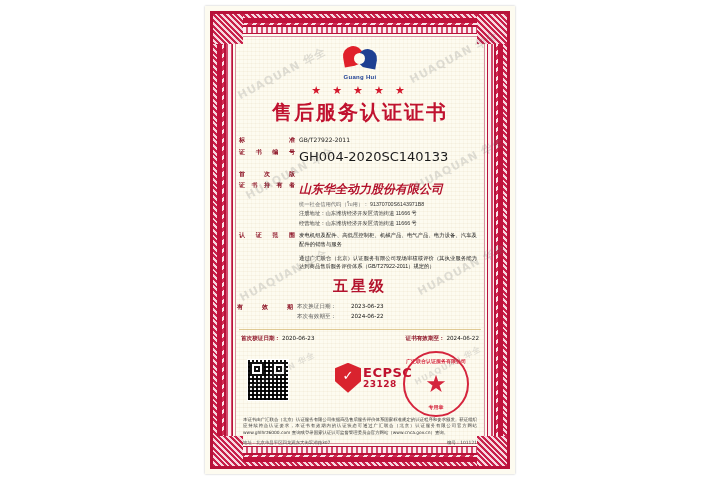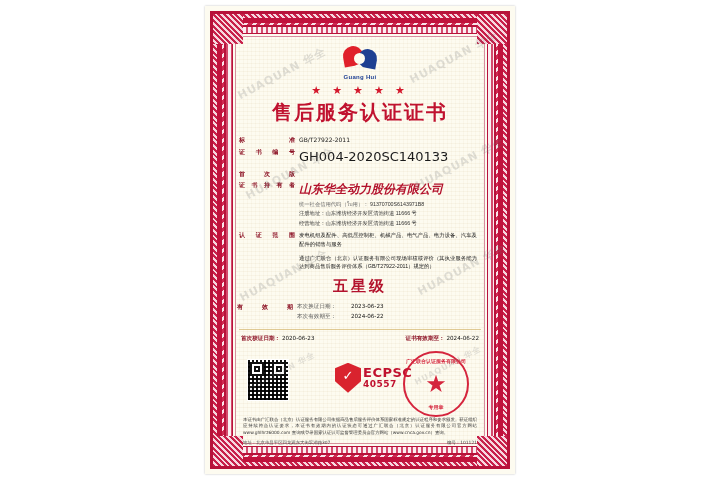--- a/index.html
+++ b/index.html
@@ -486,7 +486,7 @@
           <div class="tick"></div>
           <div class="txt">
             <div class="t1">ECPSC</div>
-            <div class="t2">40557</div>
+            <div class="t2">23128</div>
           </div>
         </div>
 

